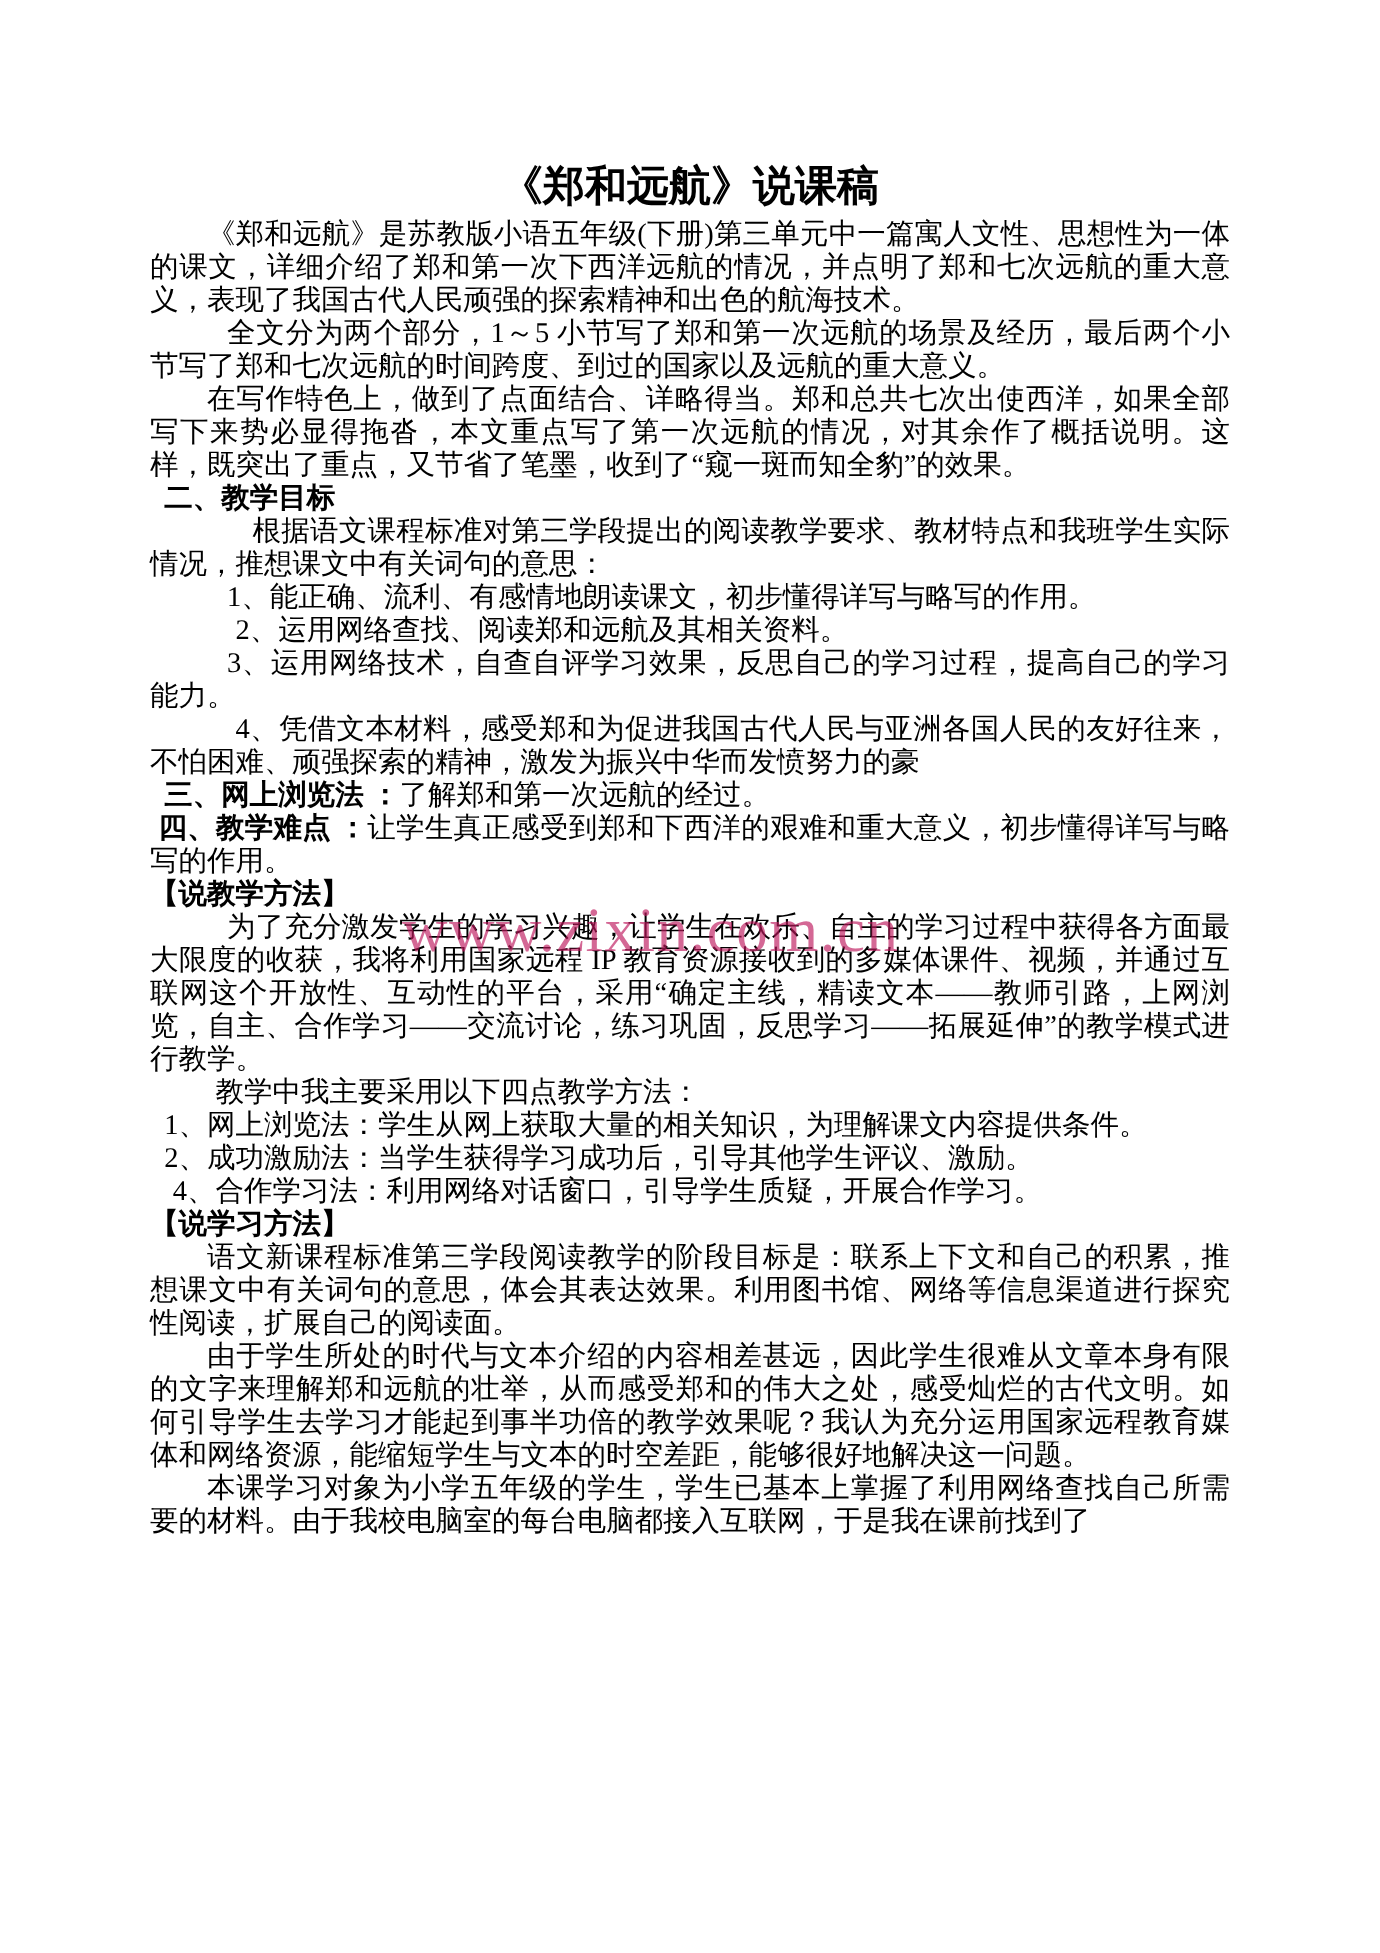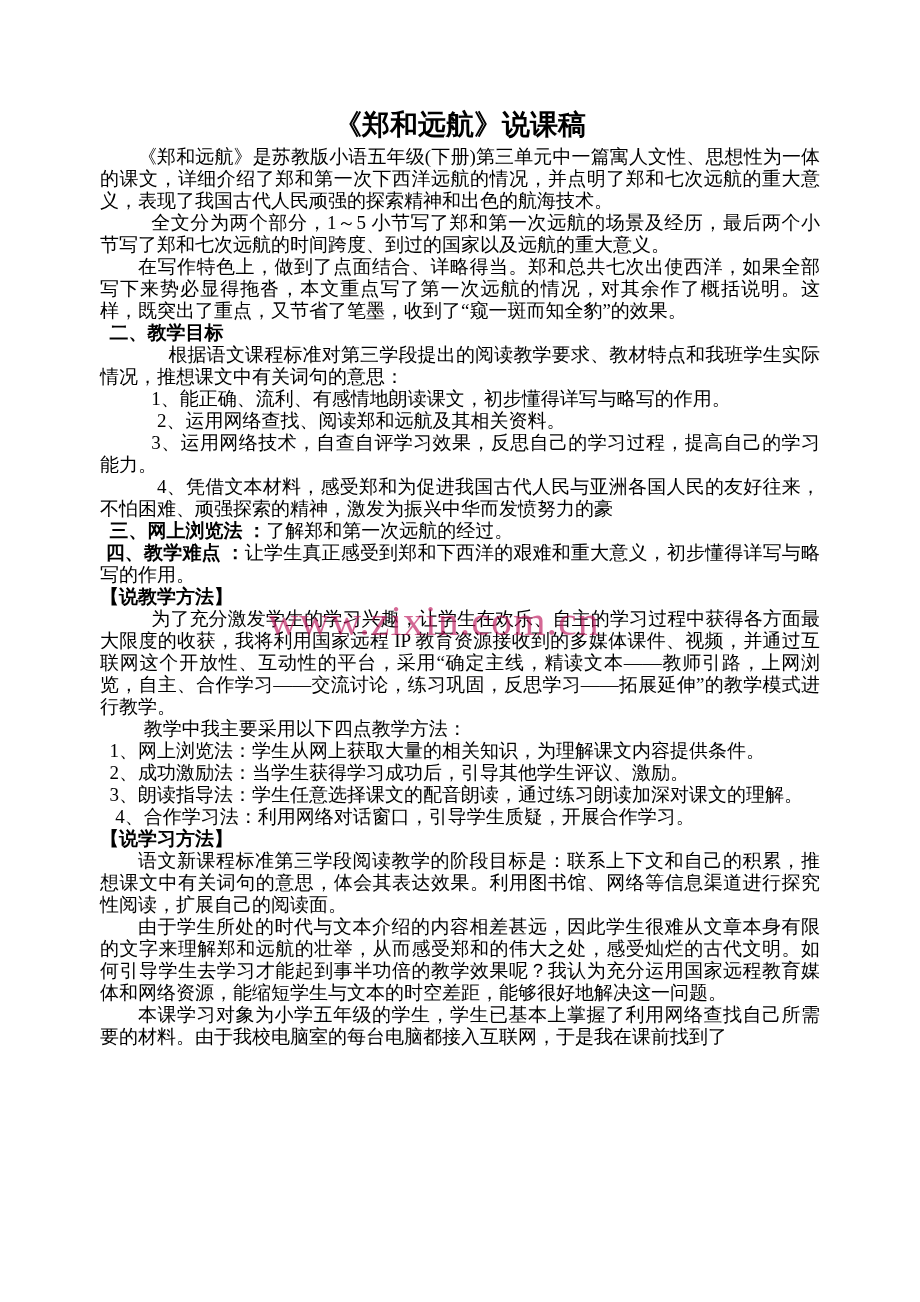--- a/index.html
+++ b/index.html
@@ -82,7 +82,6 @@
   <p class="blk ind22">教学中我主要采用以下四点教学方法：</p>
   <p class="blk ind05">1、网上浏览法：学生从网上获取大量的相关知识，为理解课文内容提供条件。</p>
   <p class="blk ind05">2、成功激励法：当学生获得学习成功后，引导其他学生评议、激励。</p>
-  <p class="blk ind05">3、朗读指导法：学生任意选择课文的配音朗读，通过练习朗读加深对课文的理解。</p>
   <p class="blk ind08">4、合作学习法：利用网络对话窗口，引导学生质疑，开展合作学习。</p>
 
   <p class="blk bold ind0">【说学习方法】</p>

